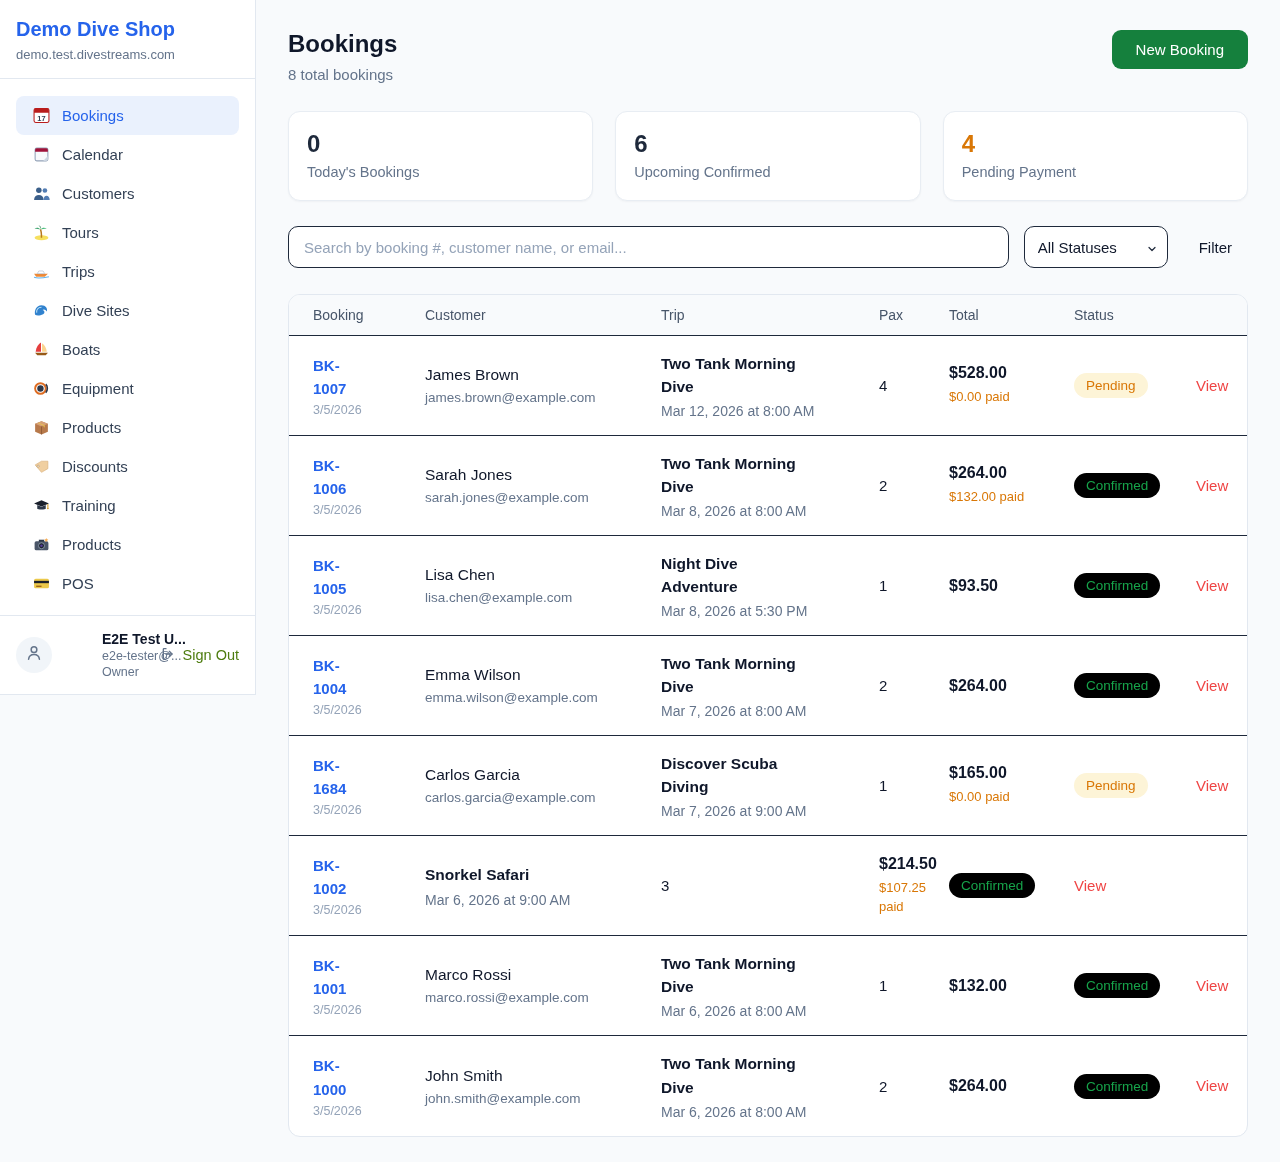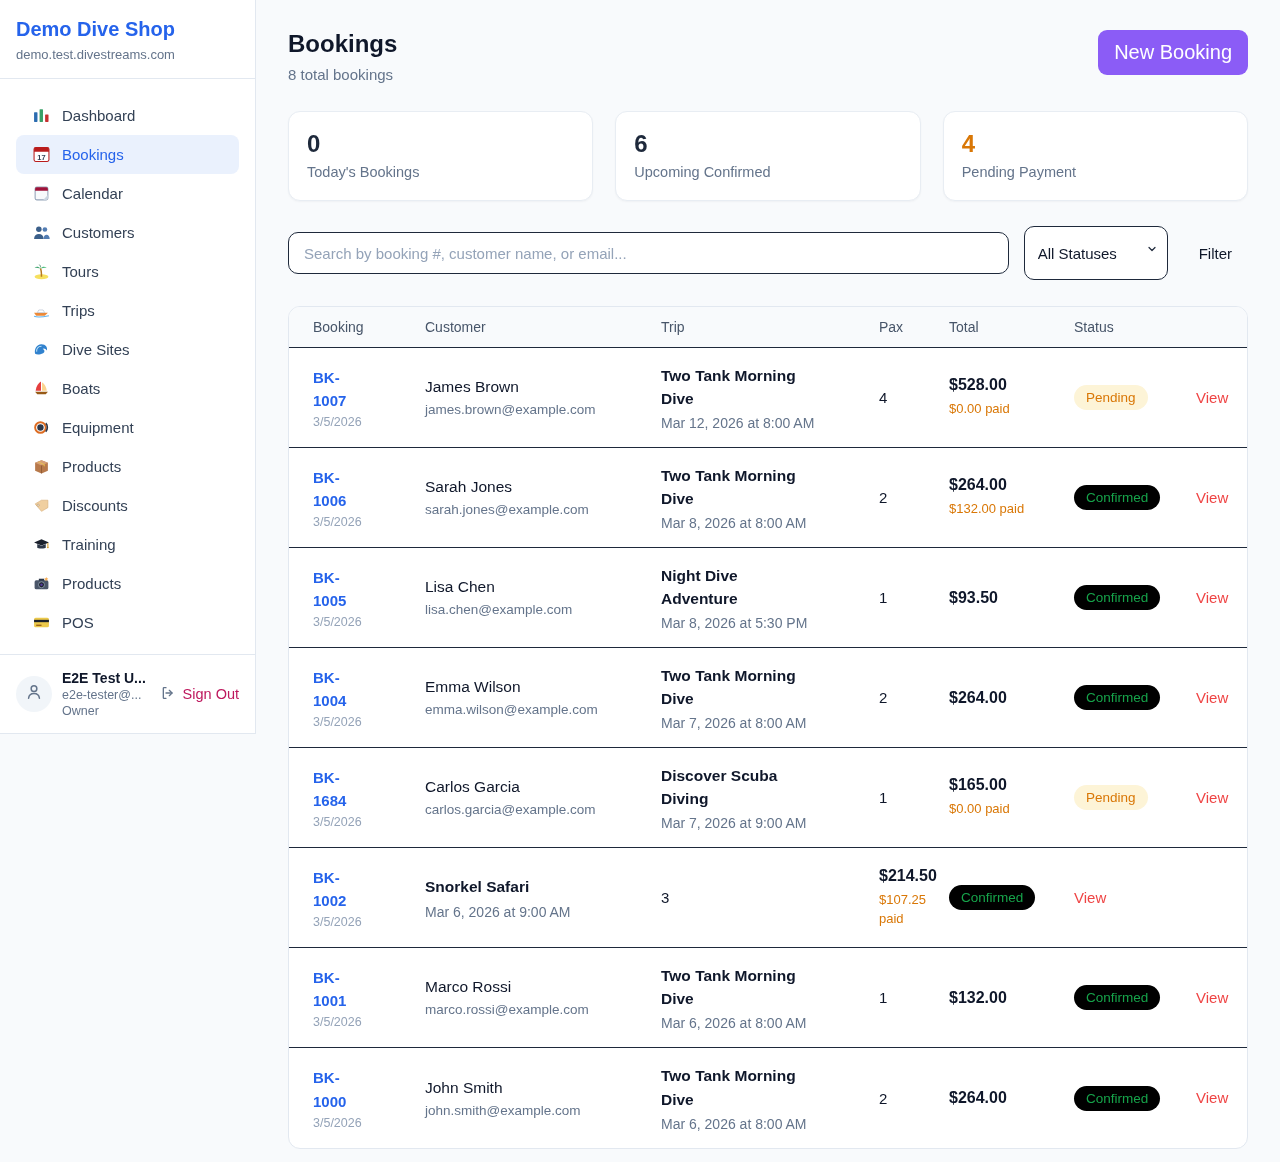--- a/index.html
+++ b/index.html
@@ -55,9 +55,9 @@
   .page-title { font-size: 24px; font-weight: 700; color: #0f172a; }
   .page-subtitle { font-size: 15px; color: #64748b; margin-top: 8px; }
   .btn-primary {
-    background: #8b5cf6; color: #fff; border: none; border-radius: 9px;
-    font-size: 20px; font-weight: 500; font-family: inherit;
-    padding: 11px 16px; cursor: pointer;
+    background: #15803d; color: #fff; border: none; border-radius: 9px;
+    font-size: 15px; font-weight: 500; font-family: inherit;
+    padding: 11px 24px; cursor: pointer;
   }
 
   .stats { display: grid; grid-template-columns: repeat(3, 1fr); gap: 22px; margin-top: 28px; }

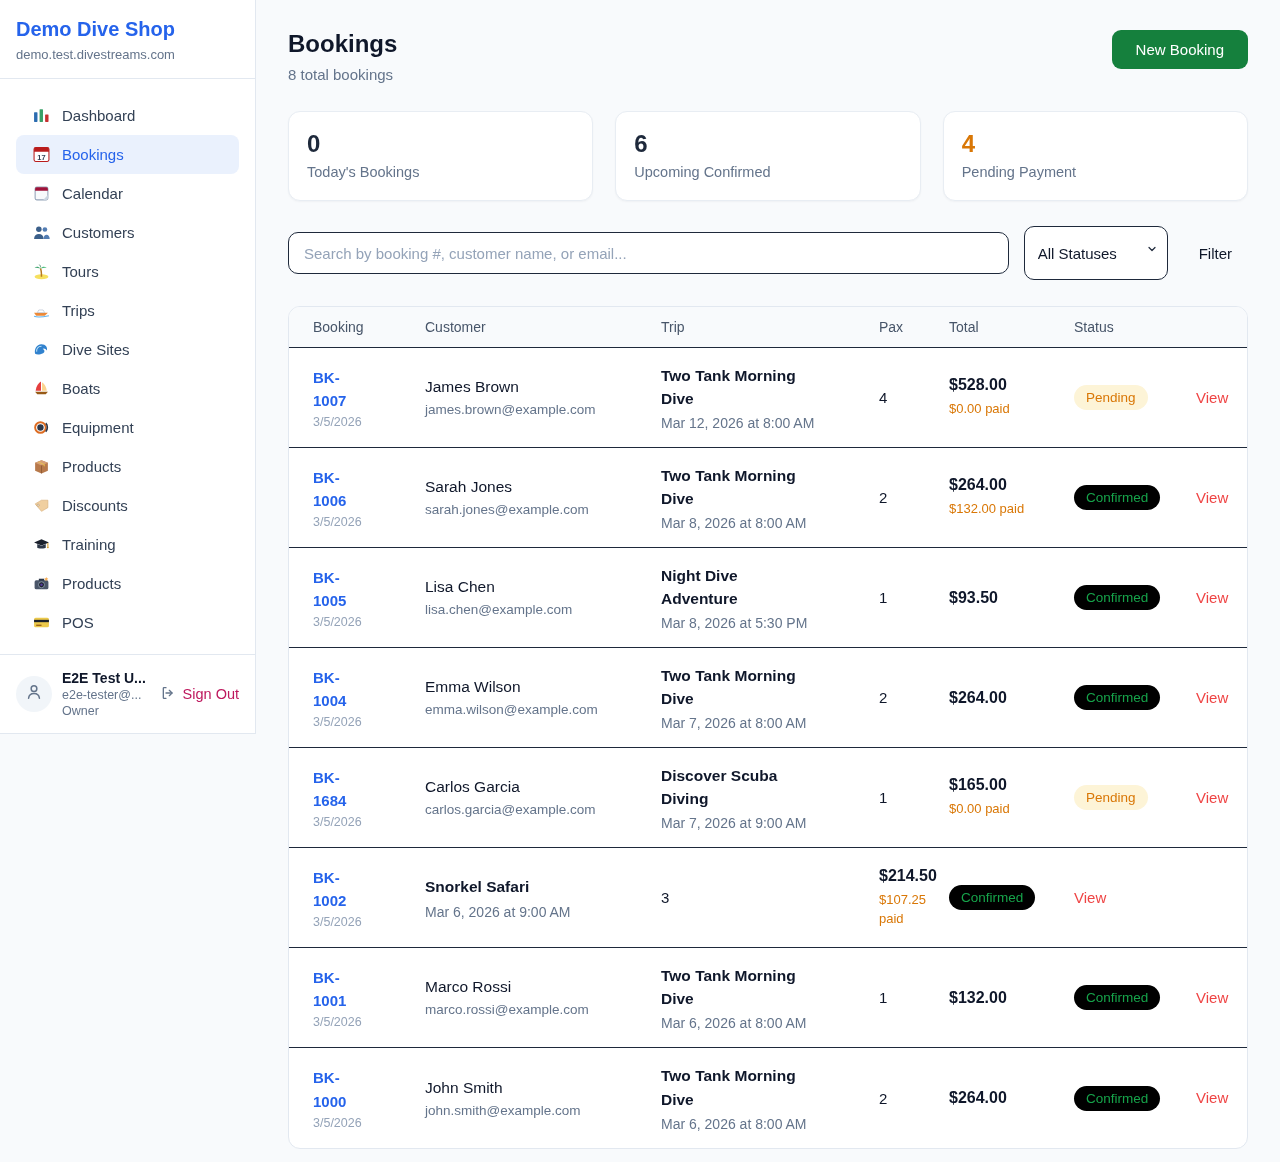--- a/index.html
+++ b/index.html
@@ -134,16 +134,6 @@
     </div>
 
     <nav class="nav" id="nav">
-      <div class="nav-item">
-        <span class="nav-icon">
-            <svg width="17" height="17" viewBox="0 0 16 16">
-              <rect x="1" y="5" width="3.2" height="9" rx=".5" fill="#2b6cb0"></rect>
-              <rect x="6.2" y="2" width="3.2" height="12" rx=".5" fill="#38a169"></rect>
-              <rect x="11.4" y="7" width="3.2" height="7" rx=".5" fill="#c53030"></rect>
-            </svg>
-          </span>
-        <span class="nav-label">Dashboard</span>
-      </div>
 
       <div class="nav-item active">
         <span class="nav-icon">

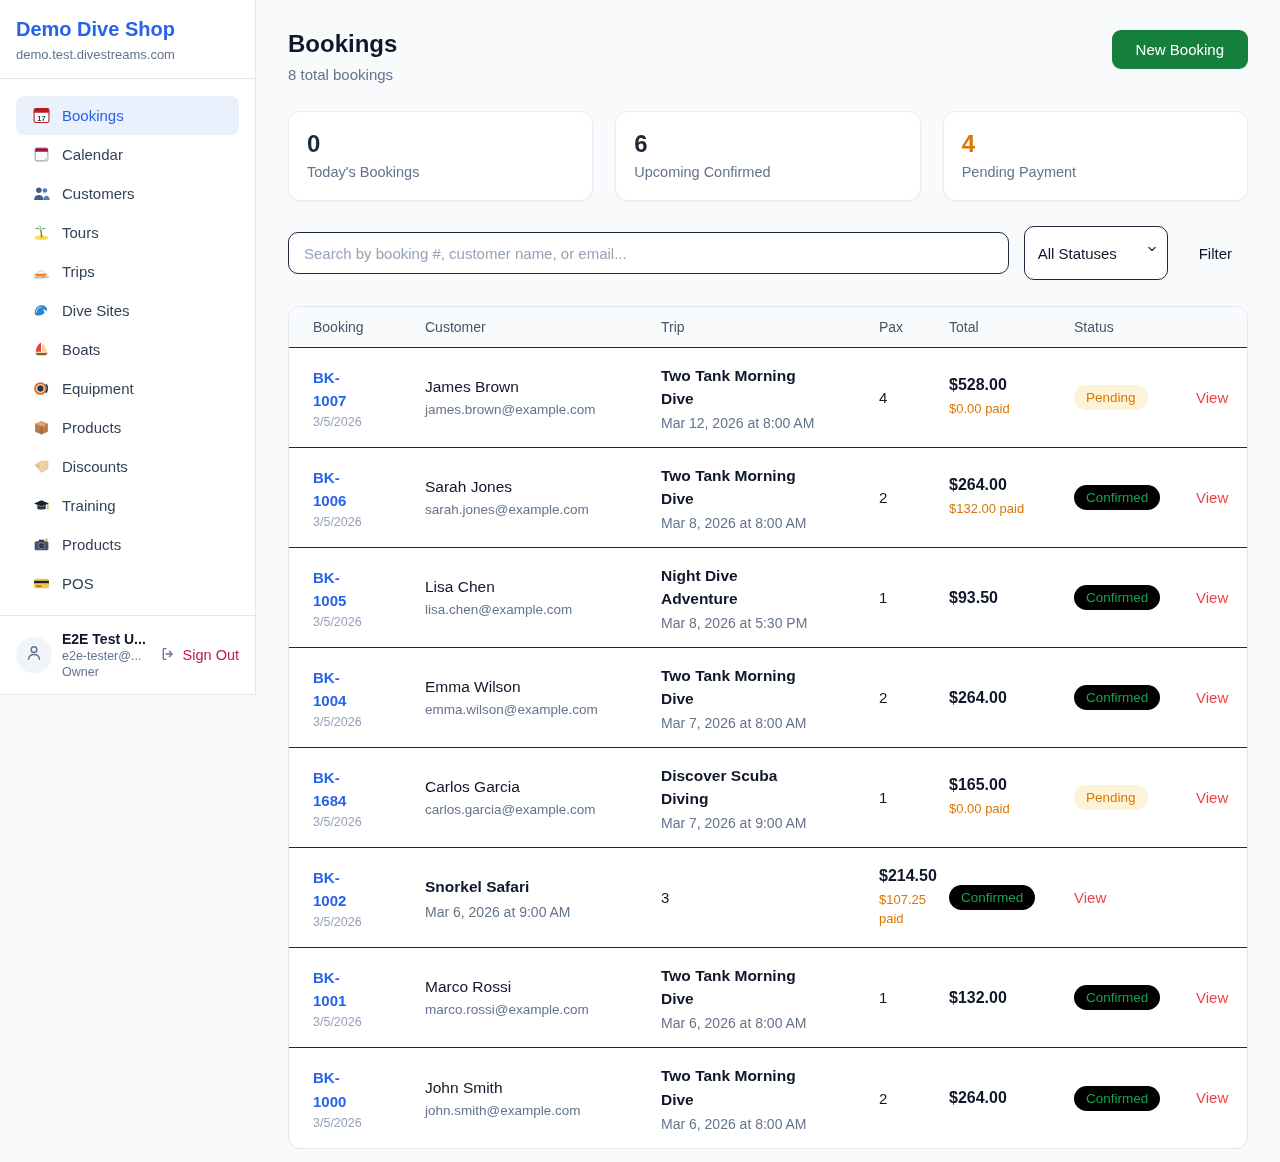--- a/index.html
+++ b/index.html
@@ -77,7 +77,7 @@
   .search::placeholder { color: #94a3b8; }
   .select-wrap { position: relative; }
   .status-select {
-    height: 54px; width: 144px; background: #fff;
+    height: 42px; width: 144px; background: #fff;
     border: 1px solid #1e293b; border-radius: 10px;
     font-size: 15px; font-family: inherit; color: #0f172a;
     padding: 0 30px 0 13px; appearance: none; -webkit-appearance: none; cursor: pointer;

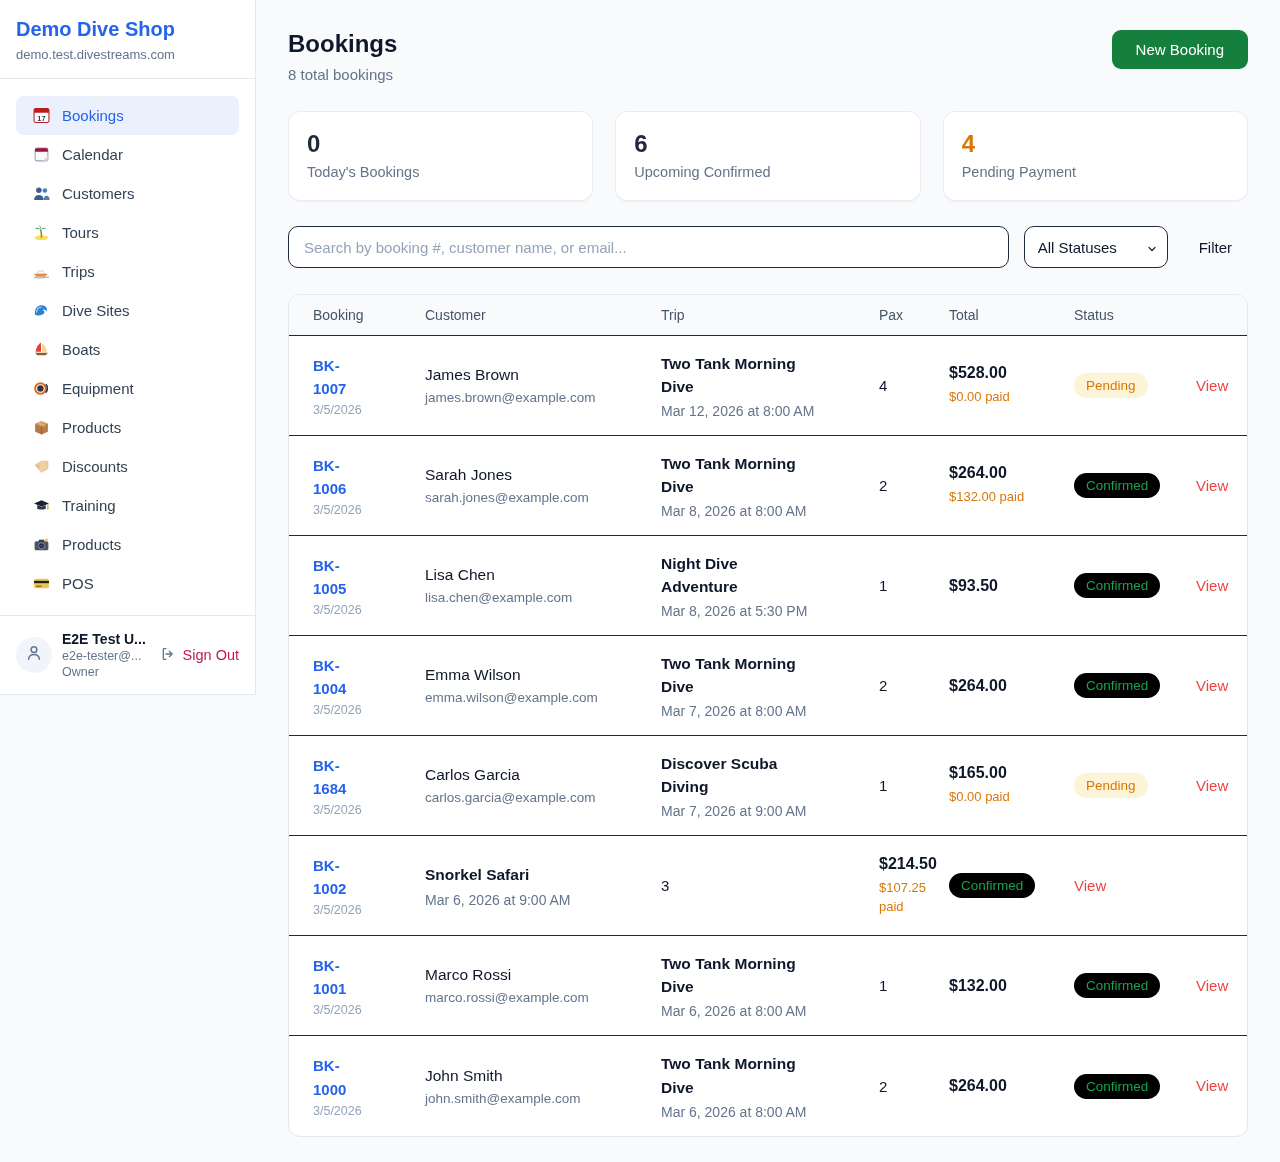--- a/index.html
+++ b/index.html
@@ -40,7 +40,7 @@
     background: #f1f5f9; display: flex; align-items: center; justify-content: center;
     flex-shrink: 0;
   }
-  .user-info { flex: 1; min-width: 0; }
+  .user-info { flex: 1; min-width: 0; margin-left: 40px; }
   .user-name { font-size: 14px; font-weight: 700; color: #0f172a; white-space: nowrap; }
   .user-email, .user-role { font-size: 12.5px; color: #64748b; margin-top: 2px; white-space: nowrap; }
   .signout {

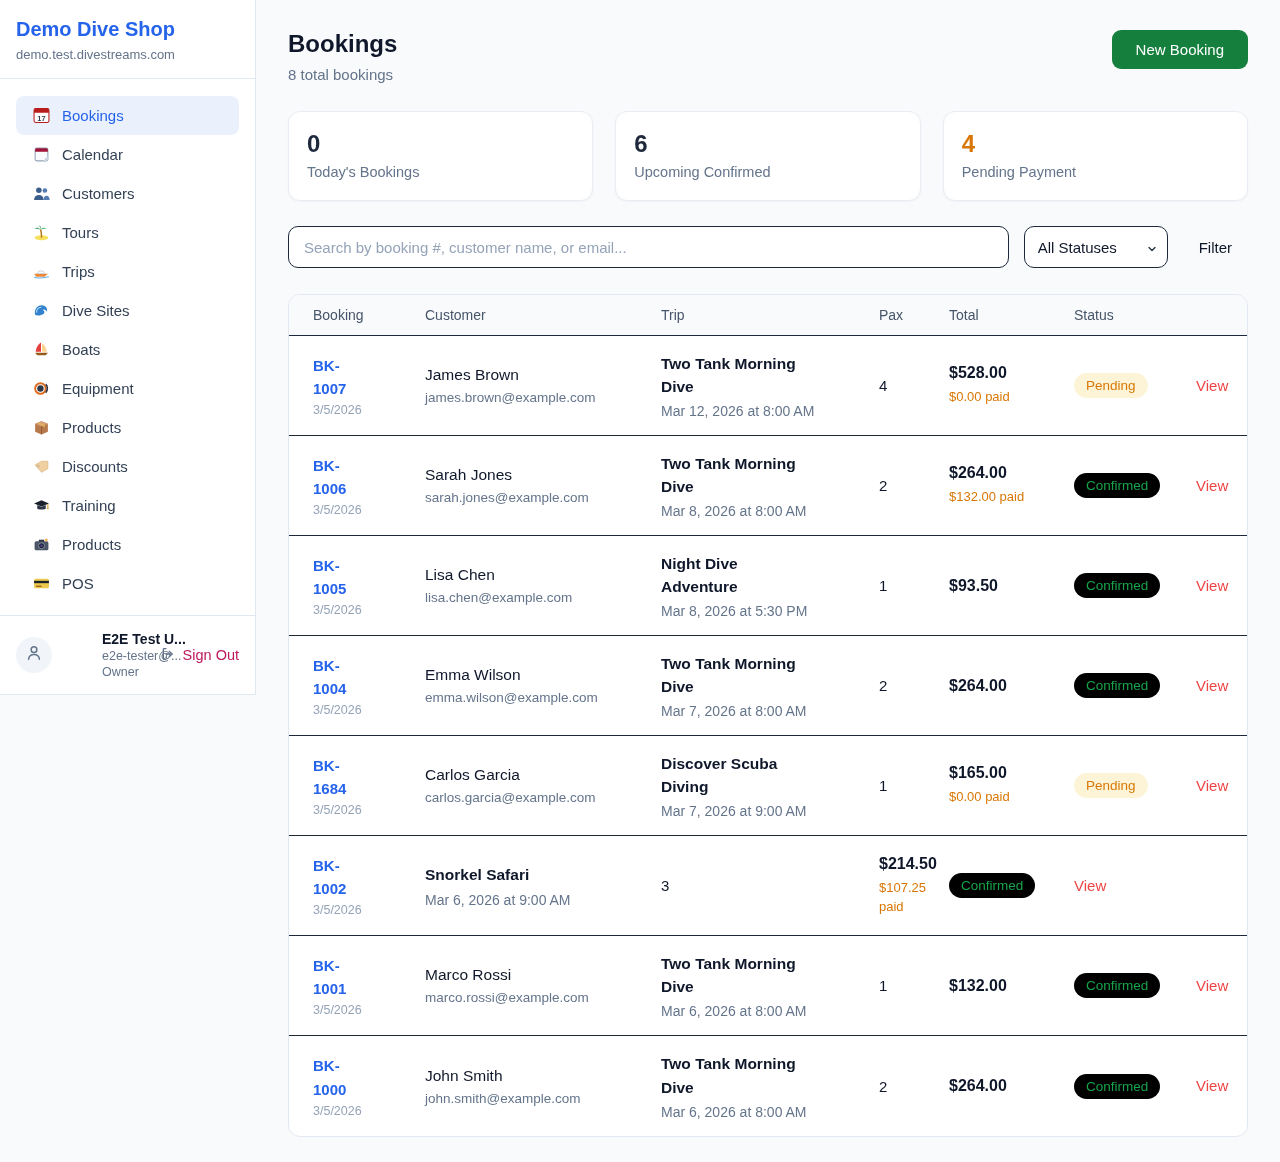--- a/index.html
+++ b/index.html
@@ -45,7 +45,7 @@
   .user-email, .user-role { font-size: 12.5px; color: #64748b; margin-top: 2px; white-space: nowrap; }
   .signout {
     display: flex; align-items: center; gap: 7px;
-    background: none; border: none; color: #be185d; font-size: 14.5px;
+    background: none; border: none; color: #4d7c0f; font-size: 14.5px;
     font-family: inherit; cursor: pointer; flex-shrink: 0;
   }
 

